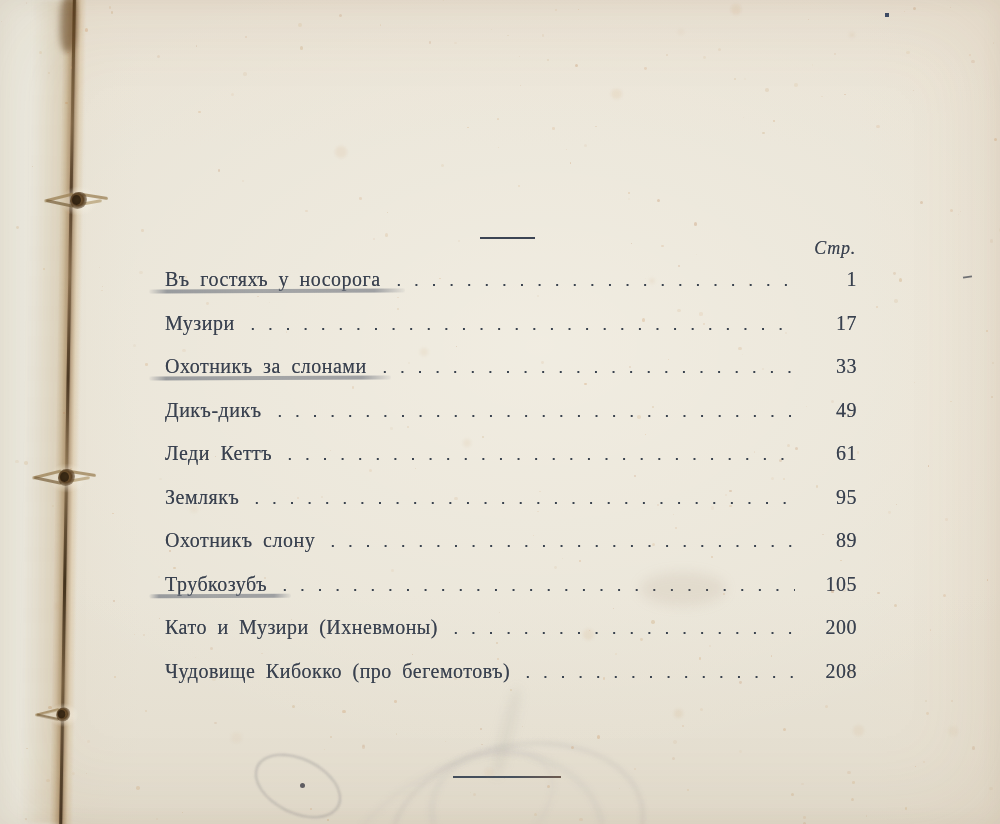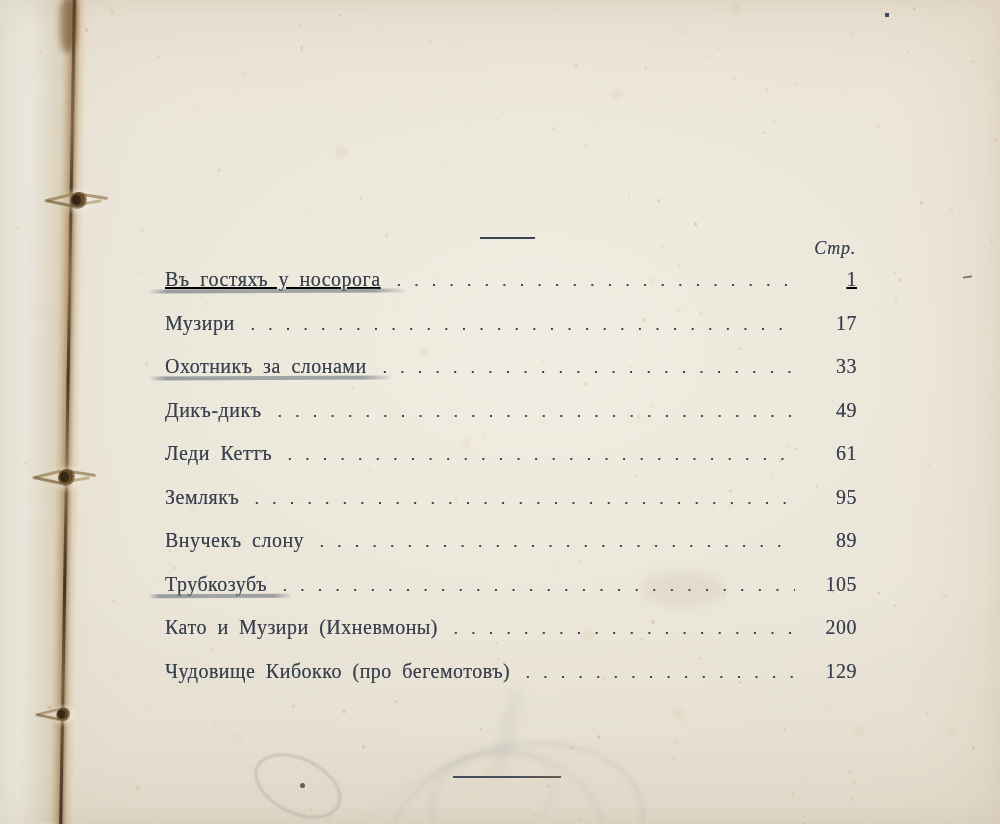--- a/index.html
+++ b/index.html
@@ -164,7 +164,7 @@
   <div class="col-header">Стр.</div>
 
   <div class="toc">
-      <div class="row" style="top: 266px; text-decoration: underline;">
+      <div class="row" style="top: 266px;">
         <span class="t">Въ гостяхъ у носорога<i class="pu"></i></span>
         <span class="leader"></span>
         <span class="n">1</span>

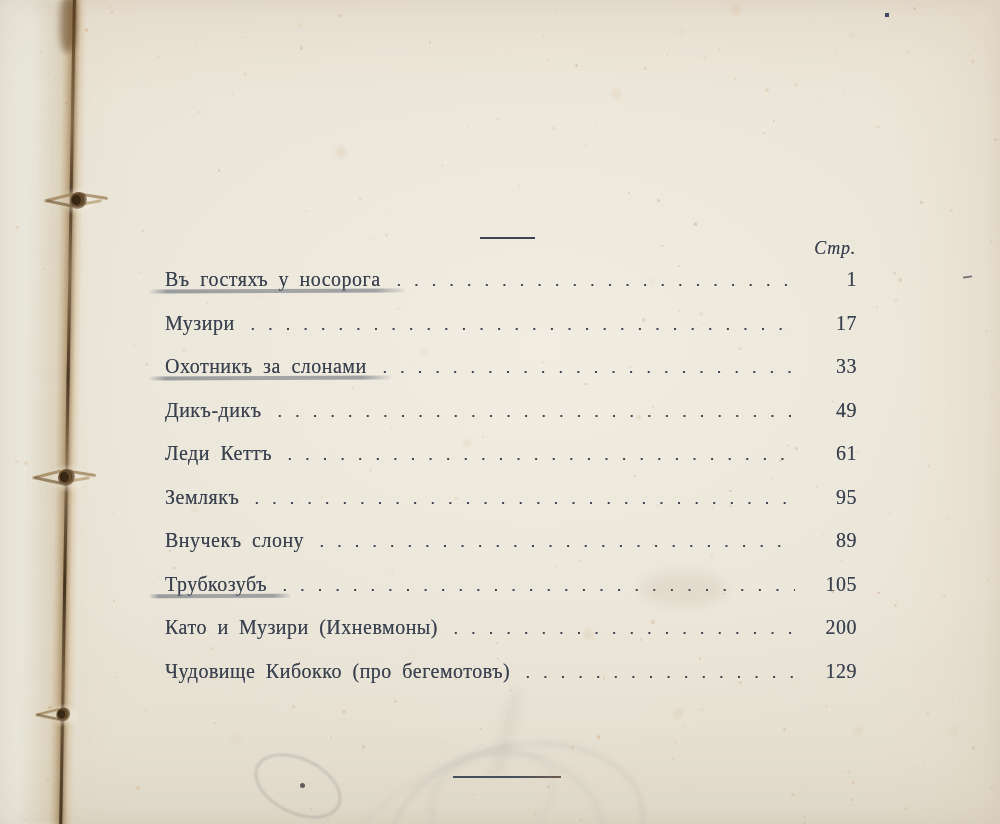--- a/index.html
+++ b/index.html
@@ -195,7 +195,7 @@
         <span class="n">95</span>
       </div>
       <div class="row" style="top: 527.3px;">
-        <span class="t">Внучекъ слону</span>
+        <span class="t">Охотникъ слону</span>
         <span class="leader"></span>
         <span class="n">89</span>
       </div>

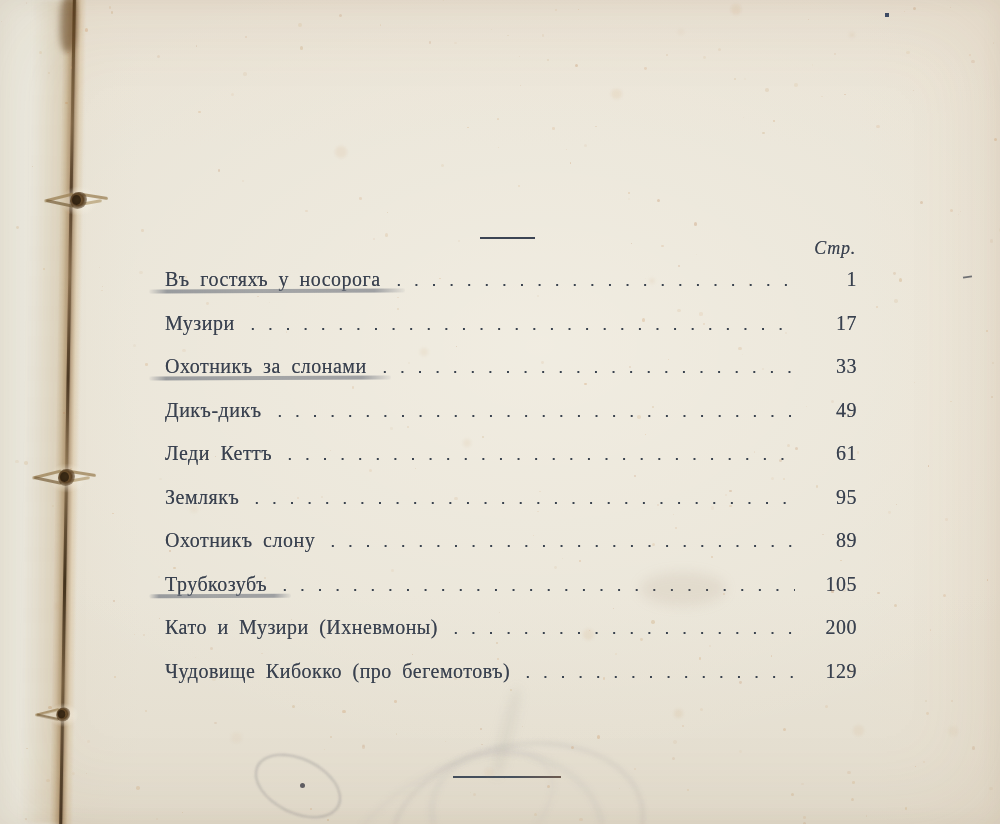--- a/index.html
+++ b/index.html
@@ -212,7 +212,7 @@
       <div class="row" style="top: 657.95px;">
         <span class="t">Чудовище Кибокко (про бегемотовъ)</span>
         <span class="leader"></span>
-        <span class="n">129</span>
+        <span class="n">208</span>
       </div>
     </div>
 

